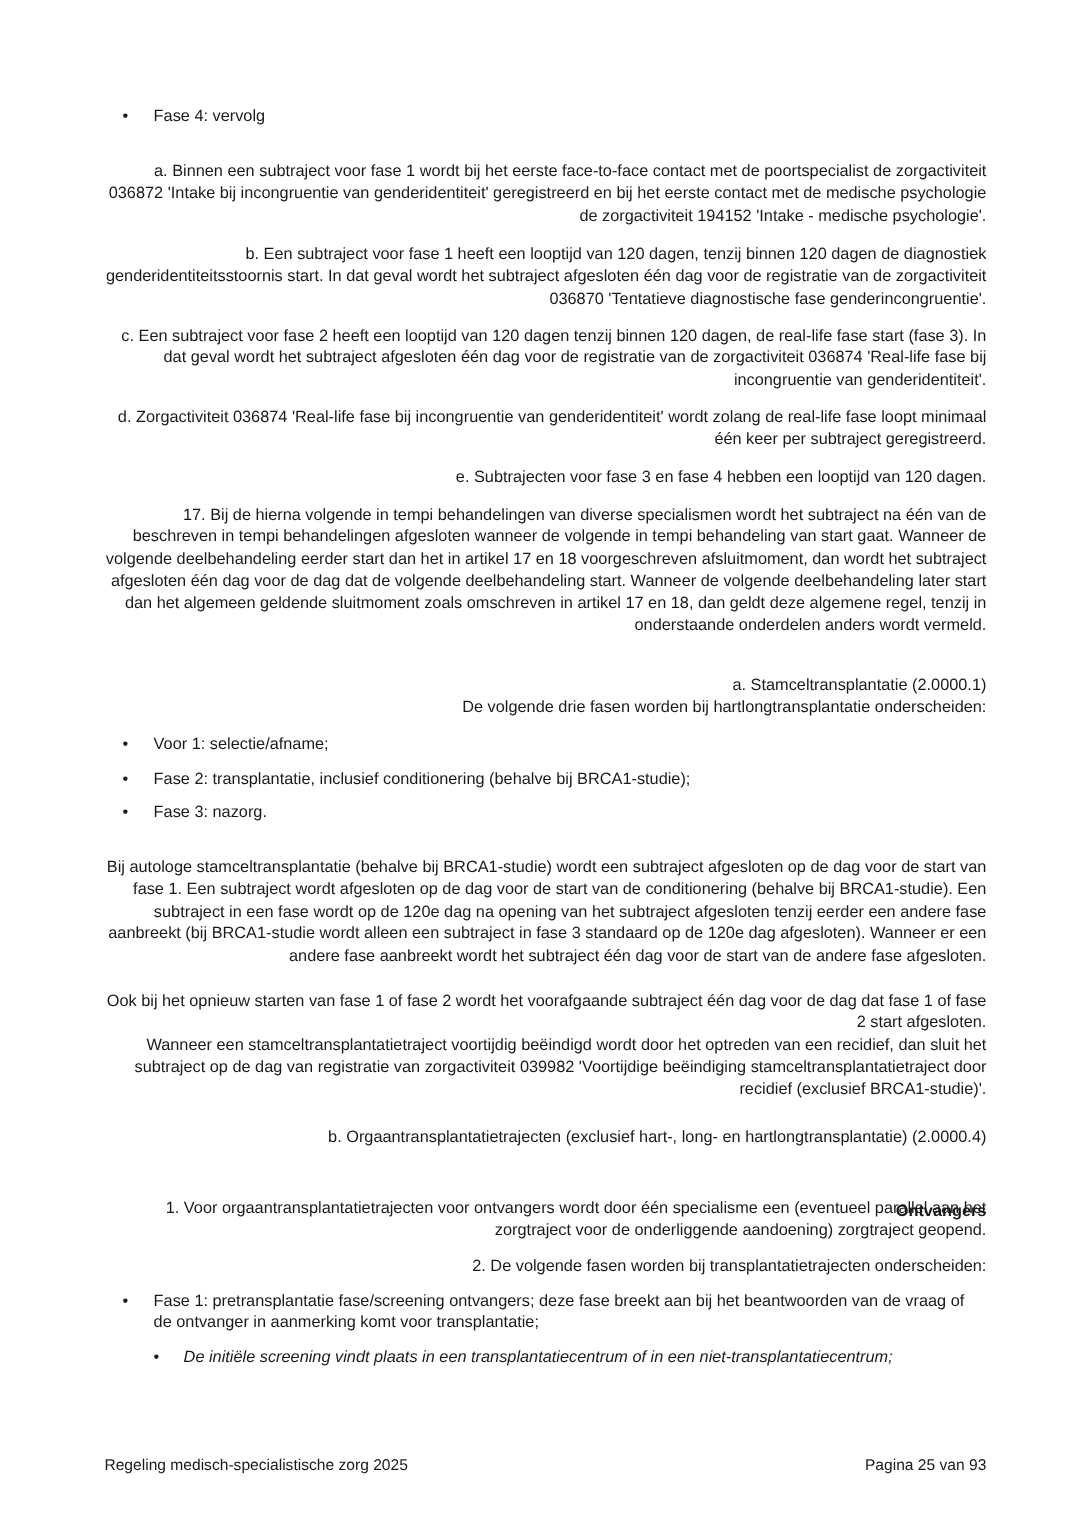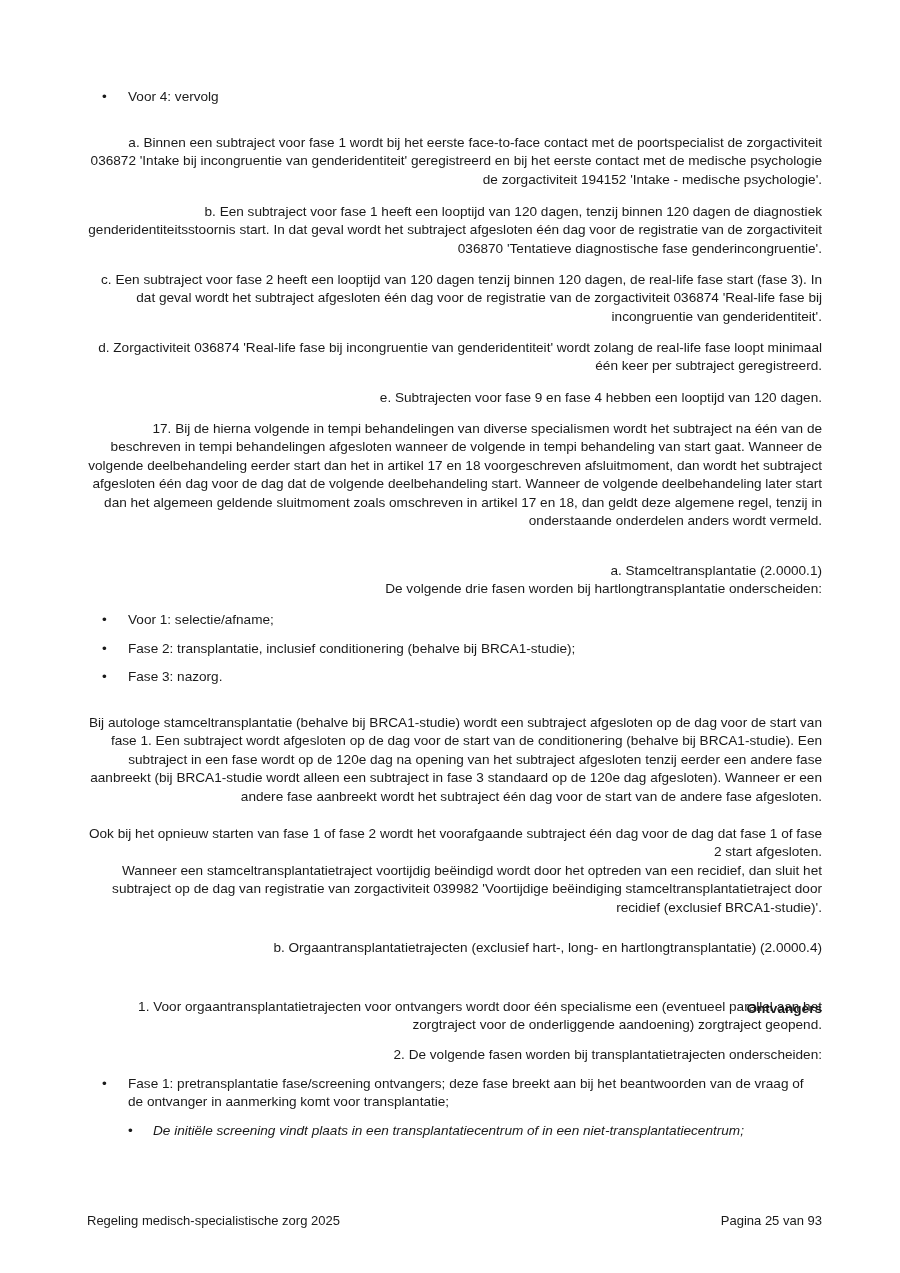--- a/index.html
+++ b/index.html
@@ -24,7 +24,7 @@
 
   <div class="bullet" style="top:88px">
     <span class="dot">•</span>
-    <span class="txt">Voor 4: vervolg</span>
+    <span class="txt">Fase 4: vervolg</span>
   </div>
 
   <p class="p" style="top:134px">a. Binnen een subtraject voor fase 1 wordt bij het eerste face-to-face contact met de poortspecialist de zorgactiviteit 036872 'Intake bij incongruentie van genderidentiteit' geregistreerd en bij het eerste contact met de medische psychologie de zorgactiviteit 194152 'Intake - medische psychologie'.</p>

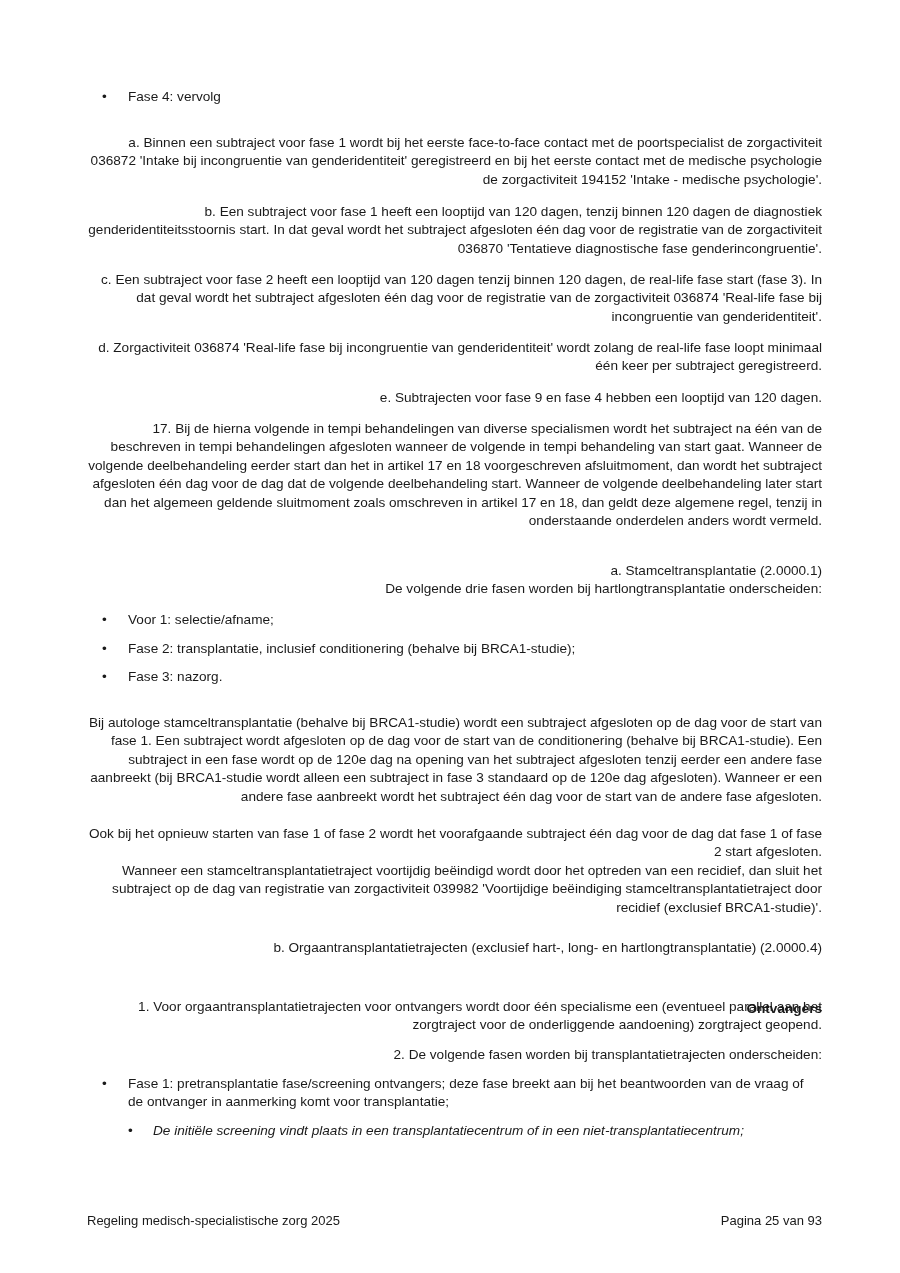--- a/index.html
+++ b/index.html
@@ -31,7 +31,7 @@
   <p class="p" style="top:203px">b. Een subtraject voor fase 1 heeft een looptijd van 120 dagen, tenzij binnen 120 dagen de diagnostiek genderidentiteitsstoornis start. In dat geval wordt het subtraject afgesloten één dag voor de registratie van de zorgactiviteit 036870 'Tentatieve diagnostische fase genderincongruentie'.</p>
   <p class="p" style="top:271px">c. Een subtraject voor fase 2 heeft een looptijd van 120 dagen tenzij binnen 120 dagen, de real-life fase start (fase 3). In dat geval wordt het subtraject afgesloten één dag voor de registratie van de zorgactiviteit 036874 'Real-life fase bij incongruentie van genderidentiteit'.</p>
   <p class="p" style="top:339px">d. Zorgactiviteit 036874 'Real-life fase bij incongruentie van genderidentiteit' wordt zolang de real-life fase loopt minimaal één keer per subtraject geregistreerd.</p>
-  <p class="p" style="top:389px">e. Subtrajecten voor fase 9 en fase 4 hebben een looptijd van 120 dagen.</p>
+  <p class="p" style="top:389px">e. Subtrajecten voor fase 3 en fase 4 hebben een looptijd van 120 dagen.</p>
   <p class="p" style="top:420px">17. Bij de hierna volgende in tempi behandelingen van diverse specialismen wordt het subtraject na één van de beschreven in tempi behandelingen afgesloten wanneer de volgende in tempi behandeling van start gaat. Wanneer de volgende deelbehandeling eerder start dan het in artikel 17 en 18 voorgeschreven afsluitmoment, dan wordt het subtraject afgesloten één dag voor de dag dat de volgende deelbehandeling start. Wanneer de volgende deelbehandeling later start dan het algemeen geldende sluitmoment zoals omschreven in artikel 17 en 18, dan geldt deze algemene regel, tenzij in onderstaande onderdelen anders wordt vermeld.</p>
 
   <p class="p" style="top:562px">a. Stamceltransplantatie (2.0000.1)</p>

